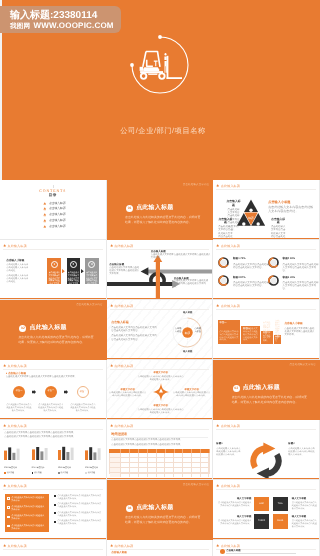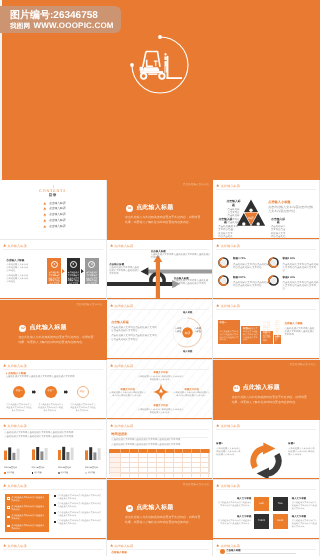--- a/index.html
+++ b/index.html
@@ -180,7 +180,7 @@
 
 
     <div class="wm">
-      <div class="wm-l1"><span>图片编号:</span><span>26346758</span></div>
+      <div class="wm-l1"><span>输入标题:</span><span>26346758</span></div>
       <div class="wm-l2"><span>我图网</span><b>WWW.OOOPIC.COM</b></div>
     </div>
   </div>

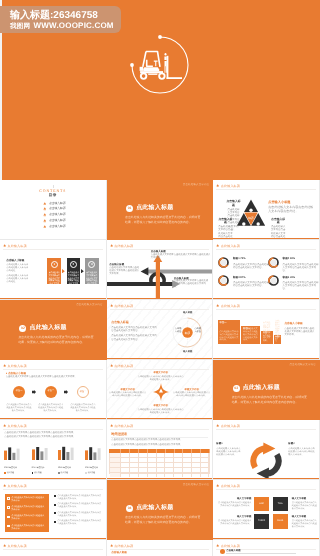--- a/index.html
+++ b/index.html
@@ -180,7 +180,7 @@
 
 
     <div class="wm">
-      <div class="wm-l1"><span>输入标题:</span><span>26346758</span></div>
+      <div class="wm-l1"><span>输入标题:</span><span>23380114</span></div>
       <div class="wm-l2"><span>我图网</span><b>WWW.OOOPIC.COM</b></div>
     </div>
   </div>

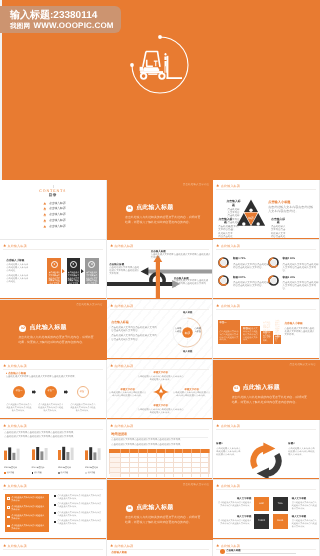--- a/index.html
+++ b/index.html
@@ -178,6 +178,7 @@
       </svg>
     </div>
 
+    <div class="hero-sub">公司/企业/部门/项目名称</div>
 
     <div class="wm">
       <div class="wm-l1"><span>输入标题:</span><span>23380114</span></div>

